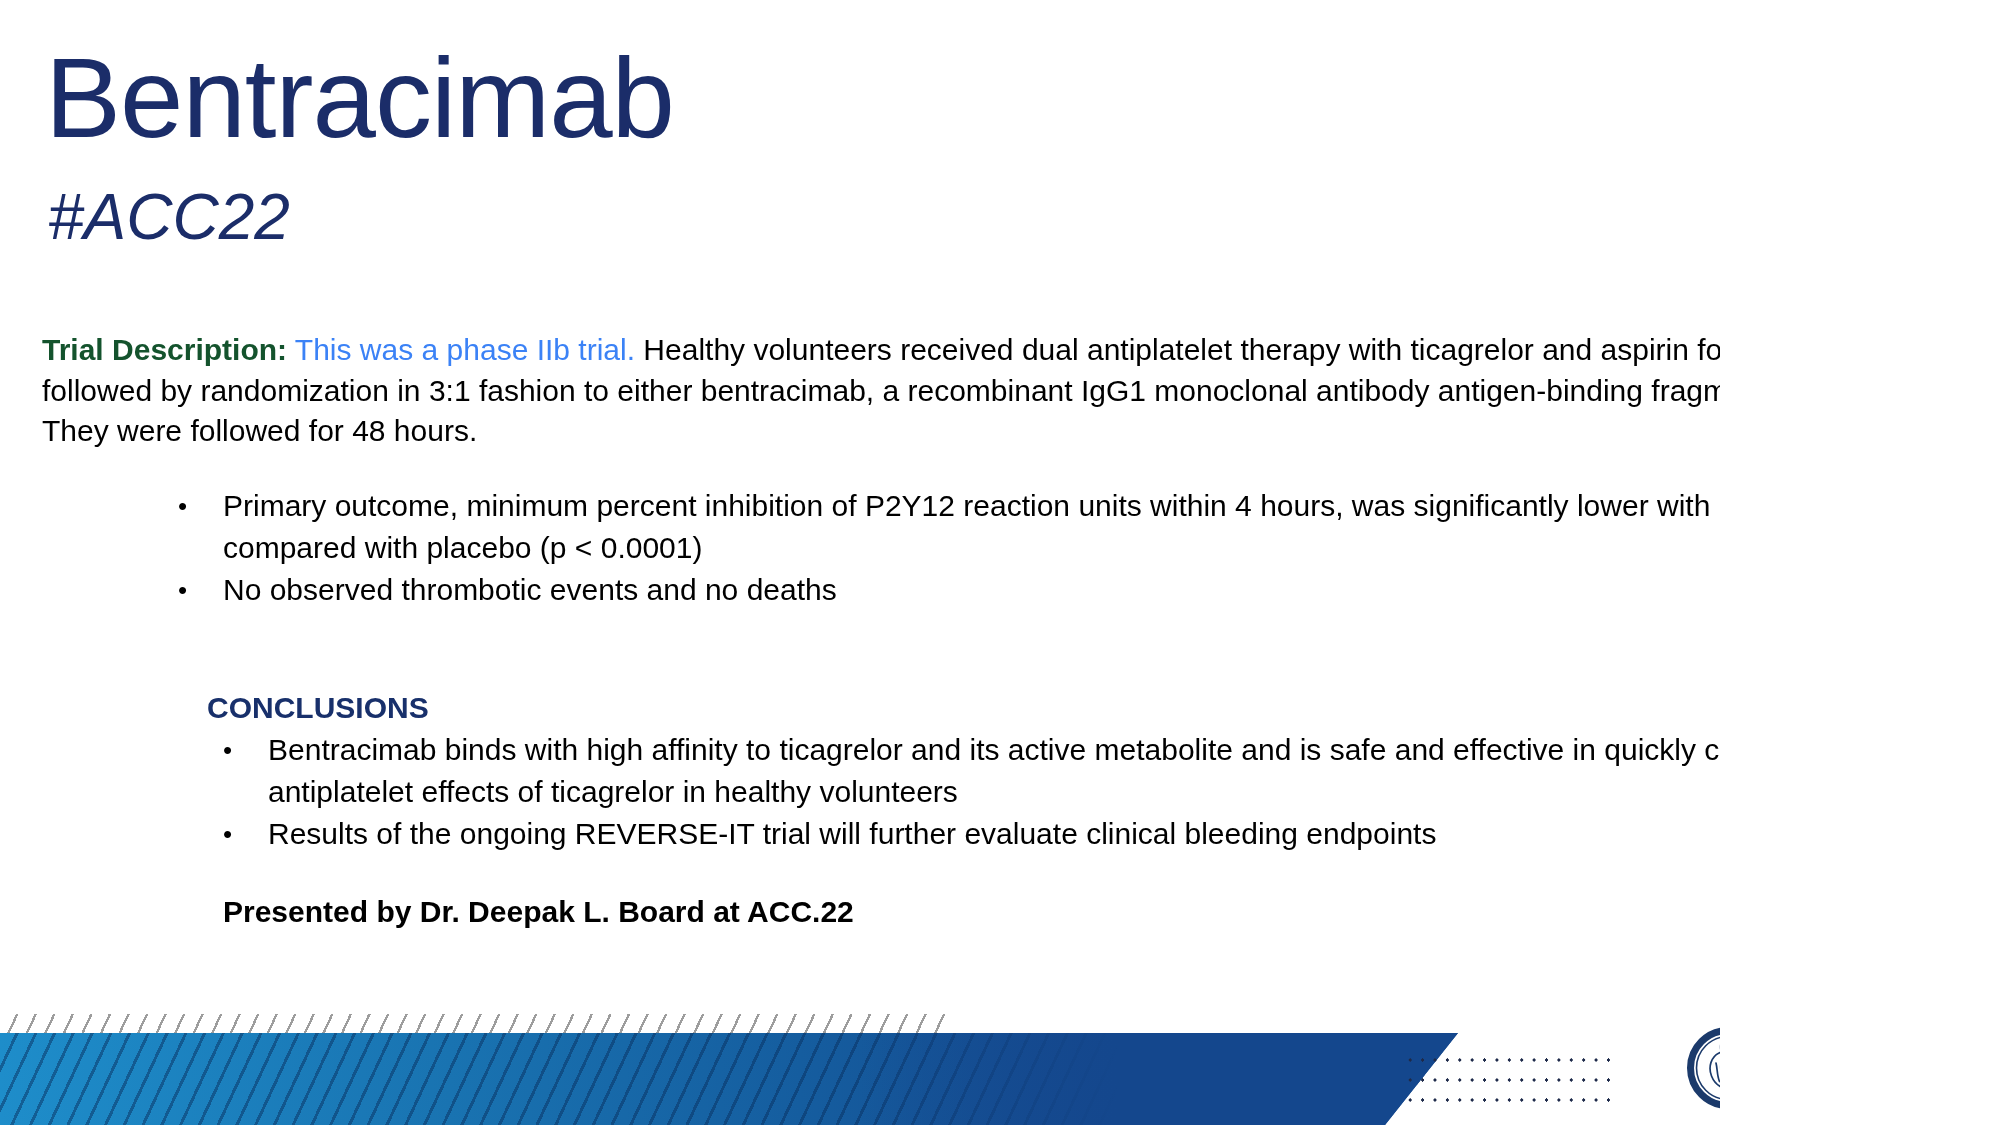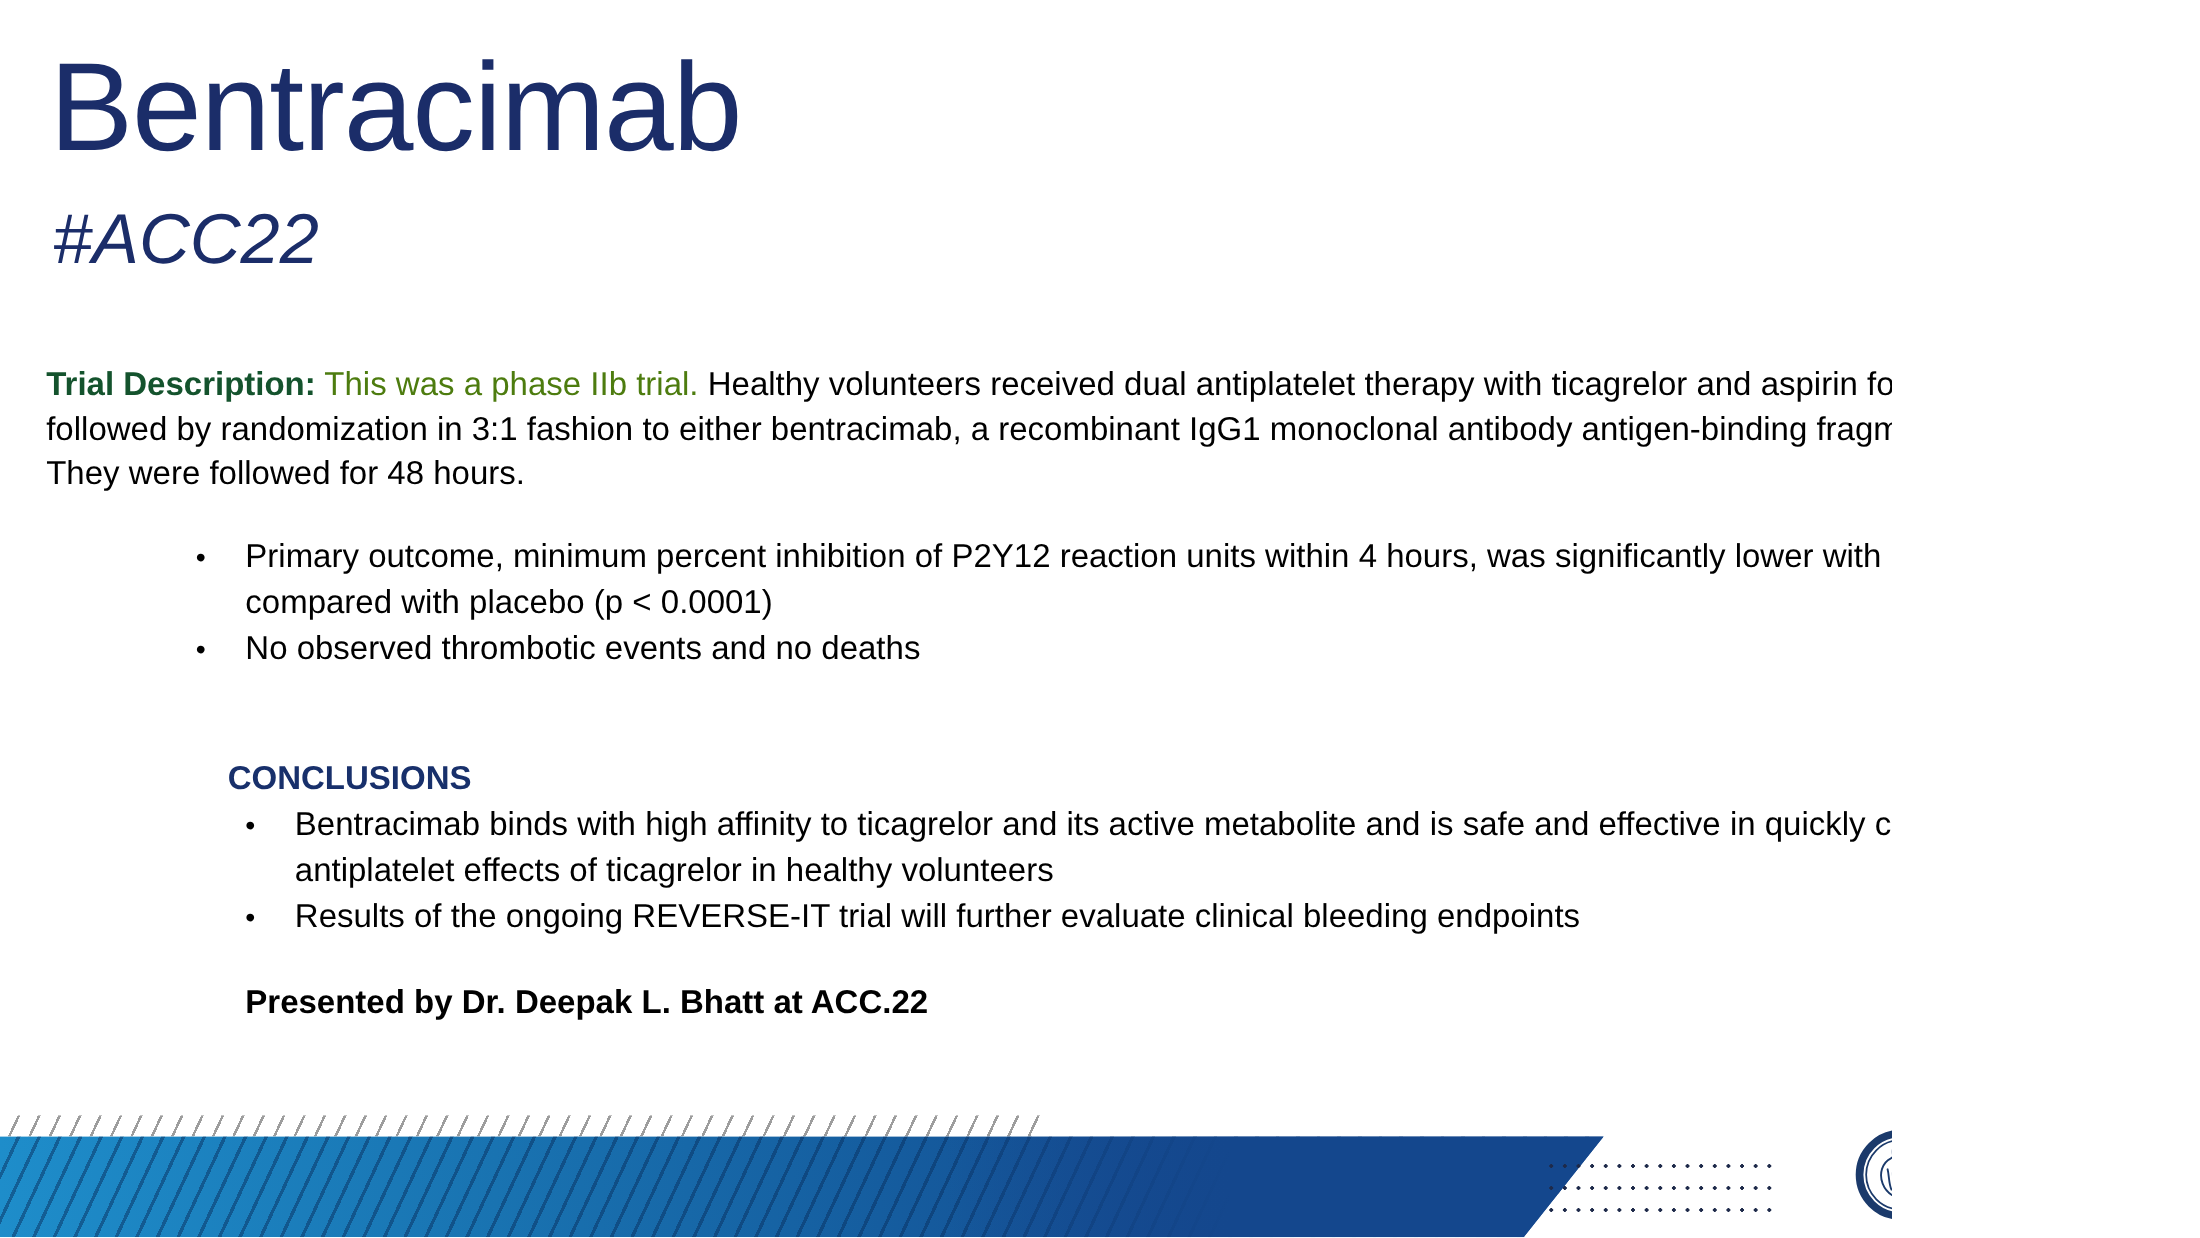--- a/index.html
+++ b/index.html
@@ -28,7 +28,7 @@
     font-size:30px;line-height:40.5px;color:#000;
   }
   .trial .lbl{font-weight:700;color:#14532d;}
-  .trial .gray{color:#4d7c0f;text-align:right;}
+  .trial .gray{color:#3b82f6;text-align:right;}
   
   .section{position:absolute;left:162px;width:1740px;}
   .sec-results{top:485px;}

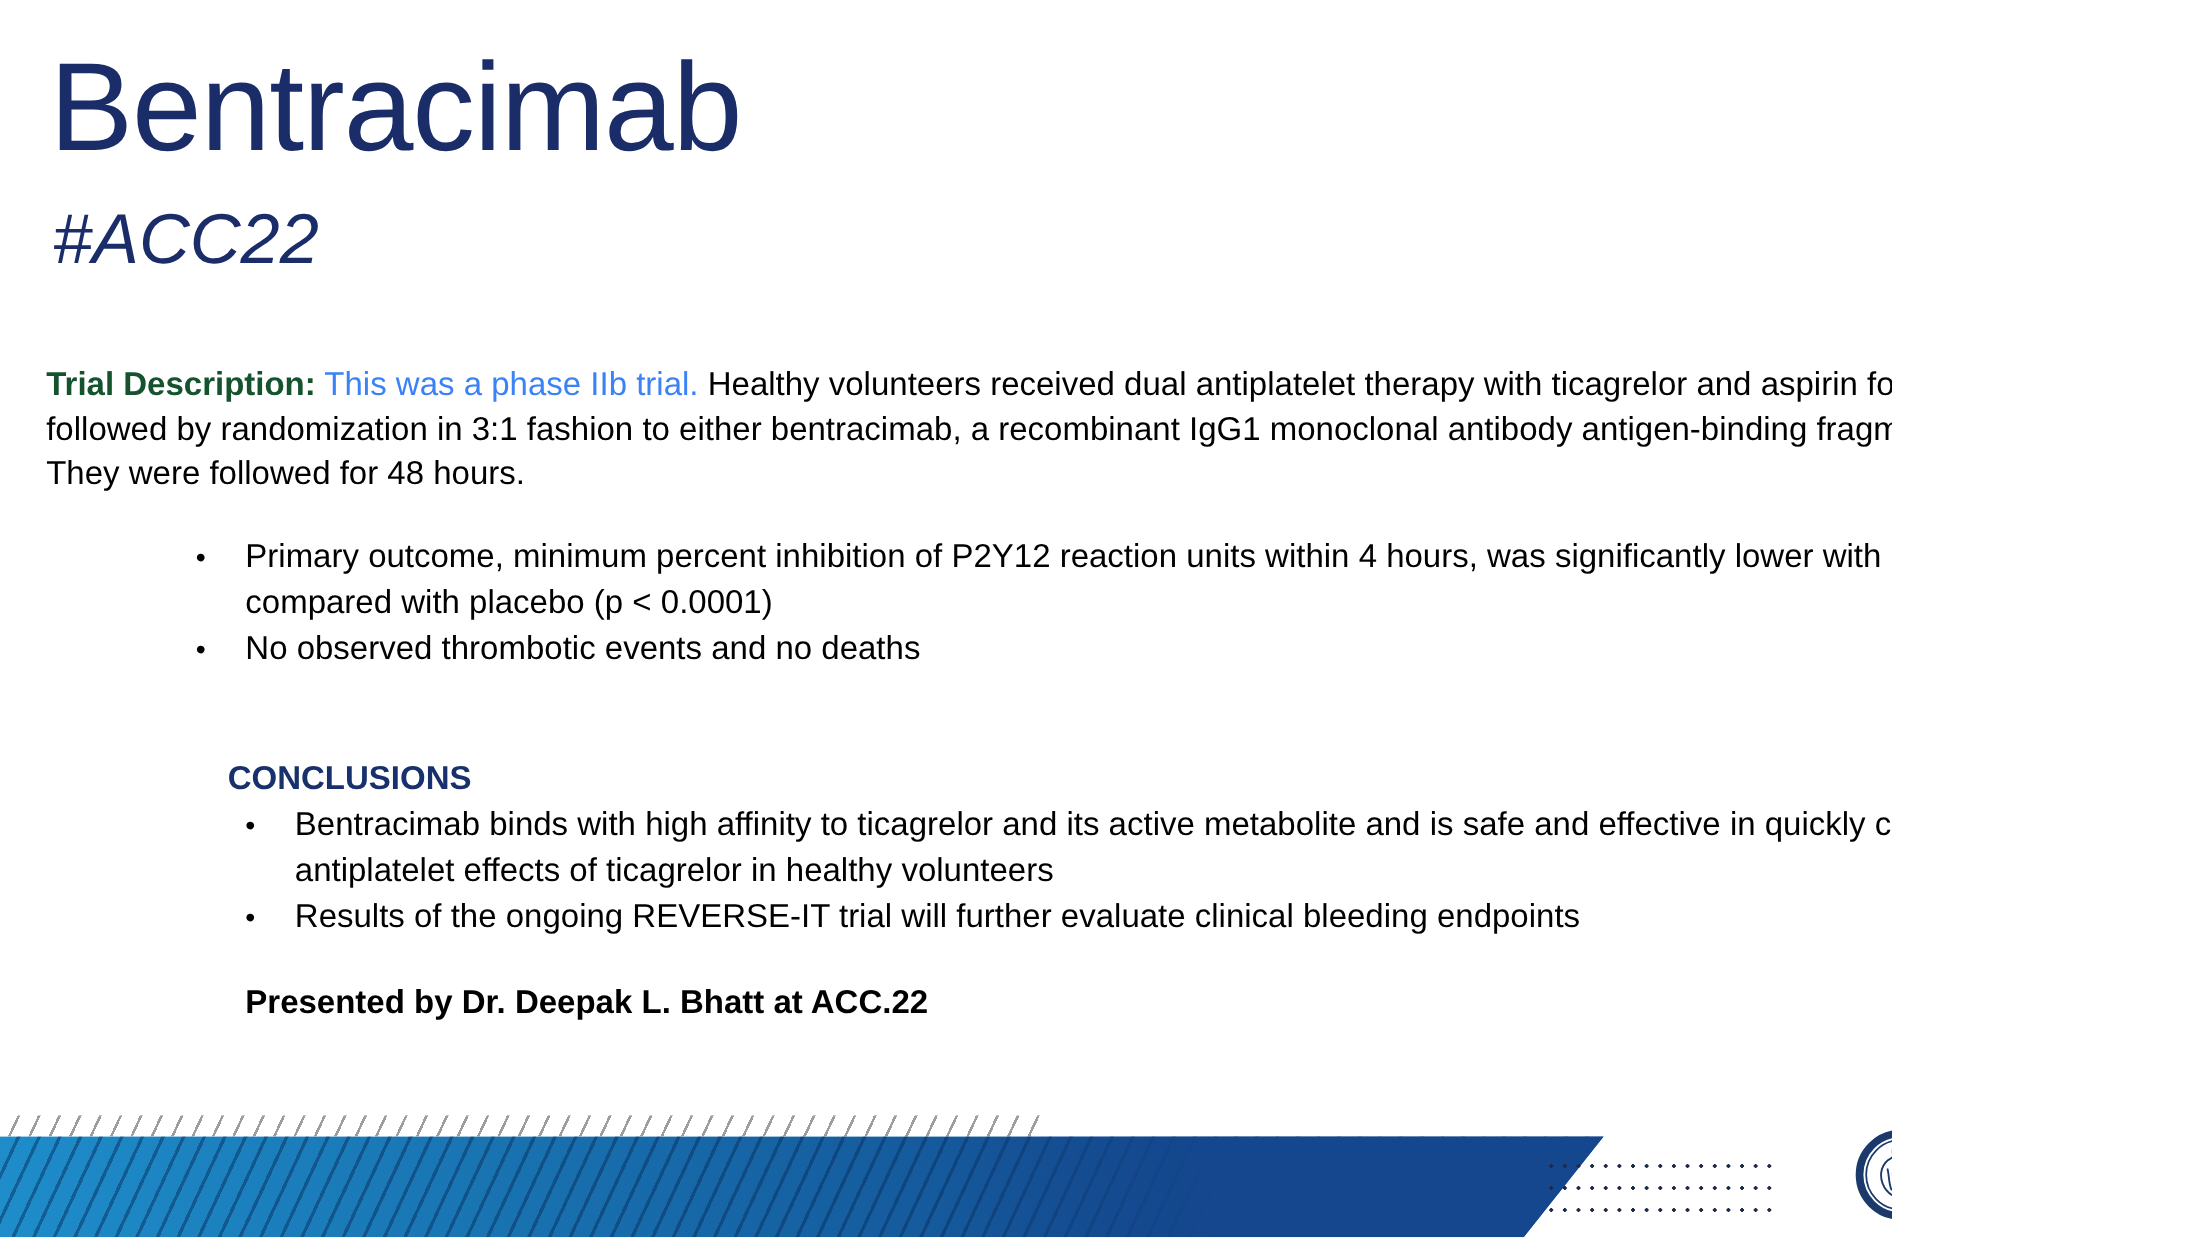--- a/index.html
+++ b/index.html
@@ -122,7 +122,7 @@
     </div>
   </div>
 
-  <div class="presented">Presented by Dr. Deepak L. Bhatt at ACC.22</div>
+  <div class="presented">Presented by Dr. Deepak L. Board at ACC.22</div>
 
 
   <div class="hatch"></div>

